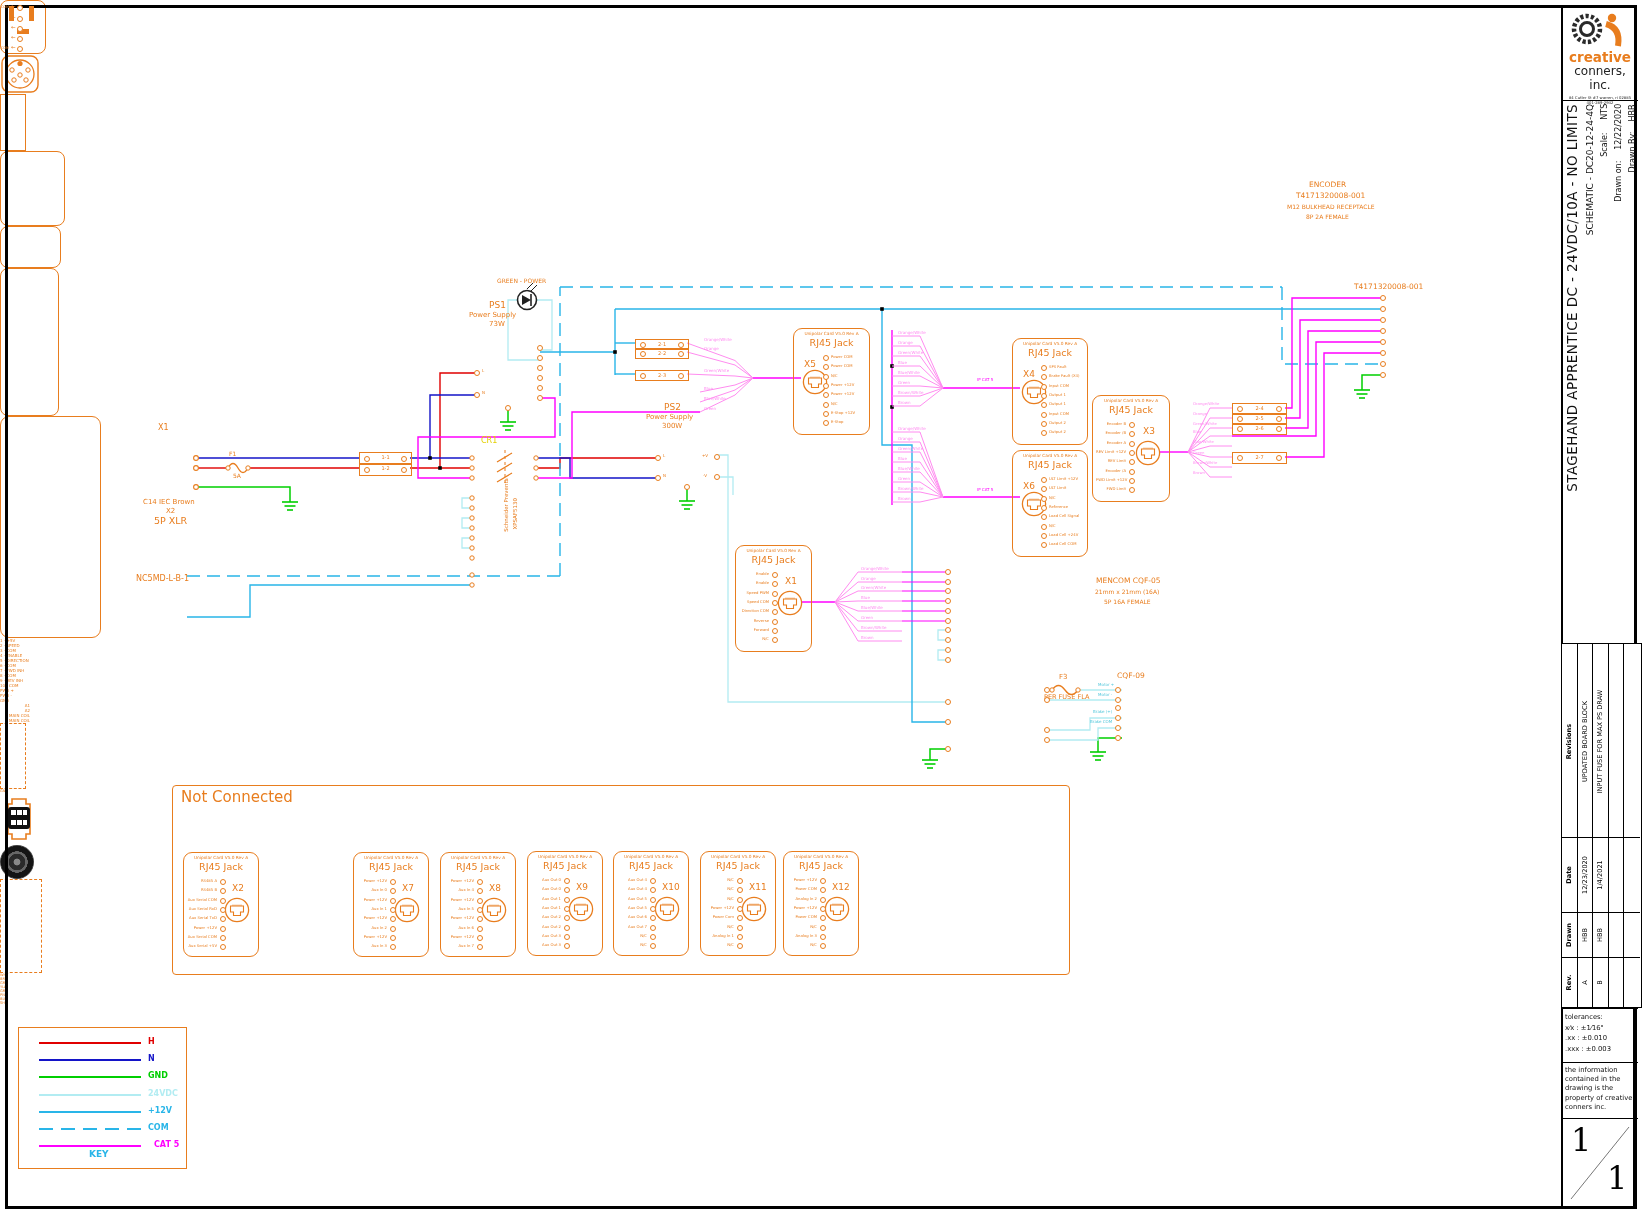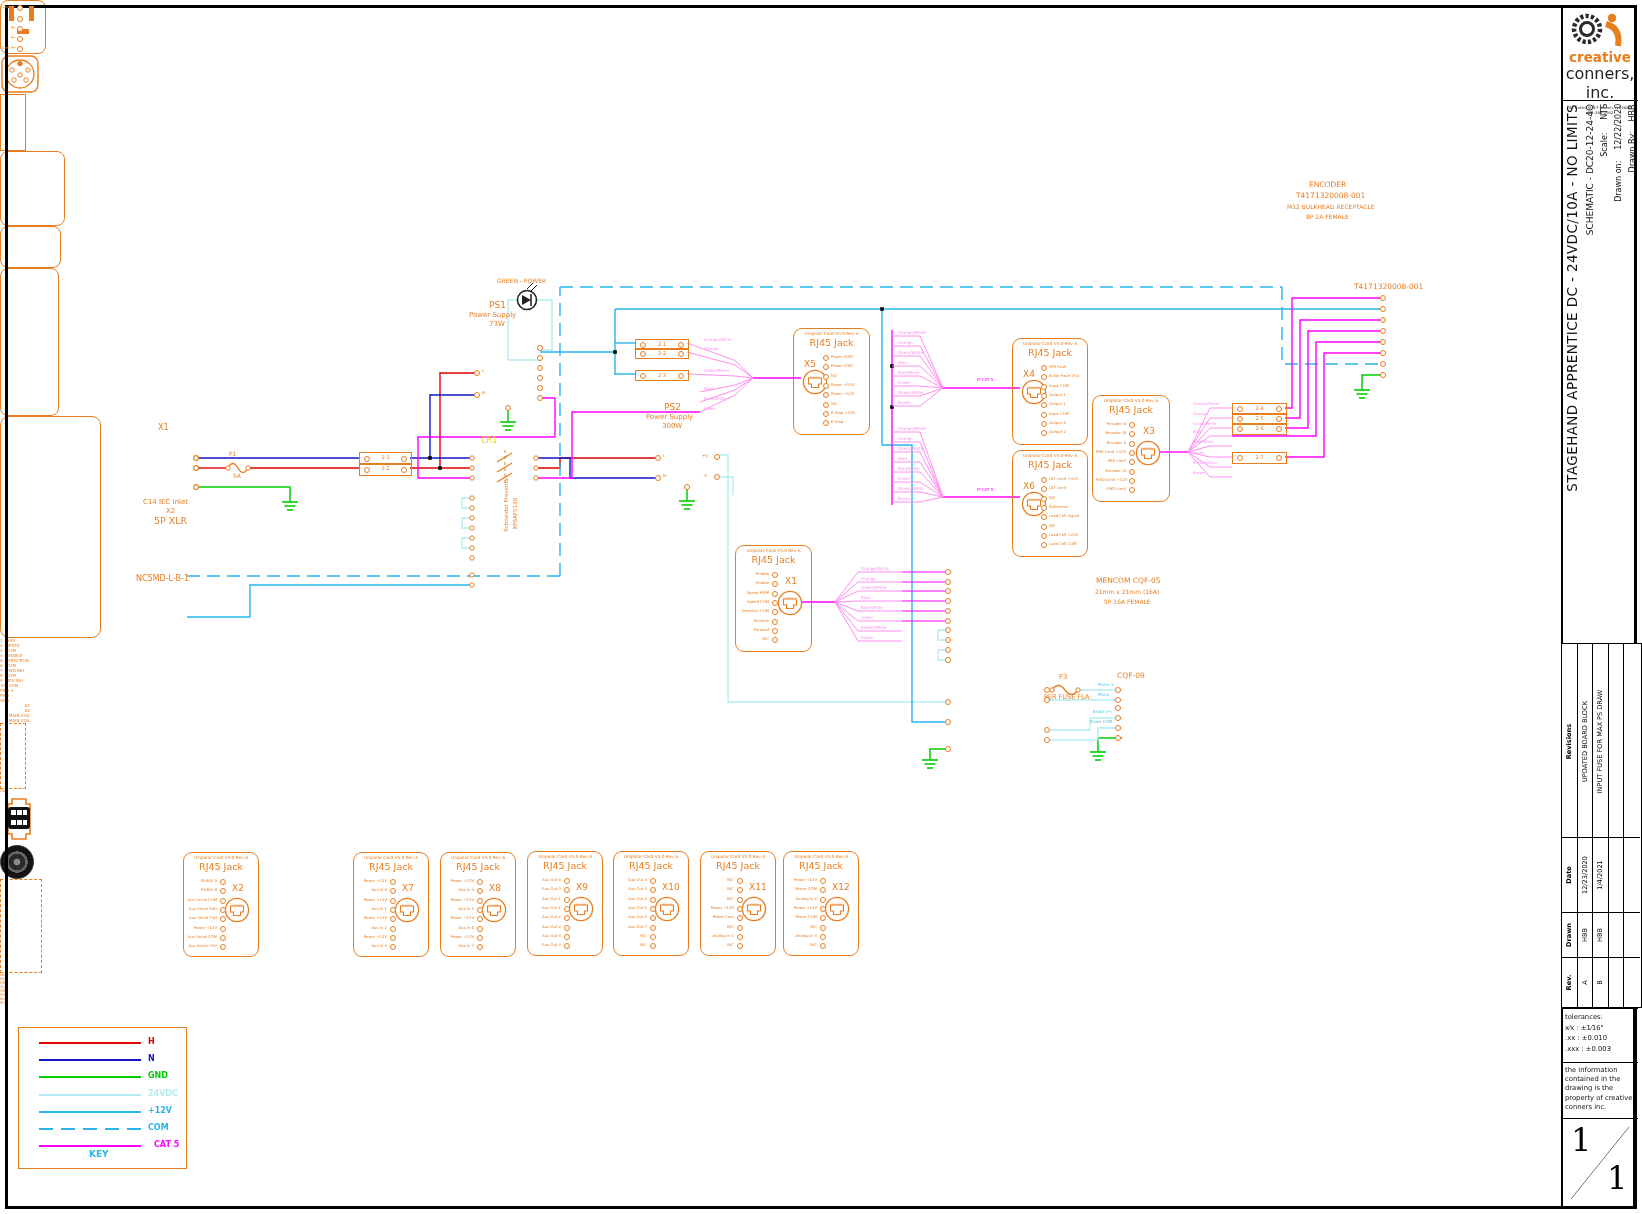--- a/index.html
+++ b/index.html
@@ -992,7 +992,7 @@
       <path d="M41 14 Q56 18 53 36" fill="none" stroke="#e87d1e" stroke-width="6"></path>
     </svg>
     <div style="font-size:13.5px;font-weight:bold;color:#e87d1e;margin-top:-3px;">creative</div>
-    <div style="font-size:16px;color:#222;margin-top:-1px;">conners, inc.</div>
+    <div style="font-size:12px;color:#222;margin-top:-1px;">conners, inc.</div>
     <div style="font-size:3.8px;color:#222;margin-top:3px;">84 Cutler St #7 warren, ri 02885</div>
     <div style="font-size:3.8px;color:#222;">401-289-2942</div>
   </div>

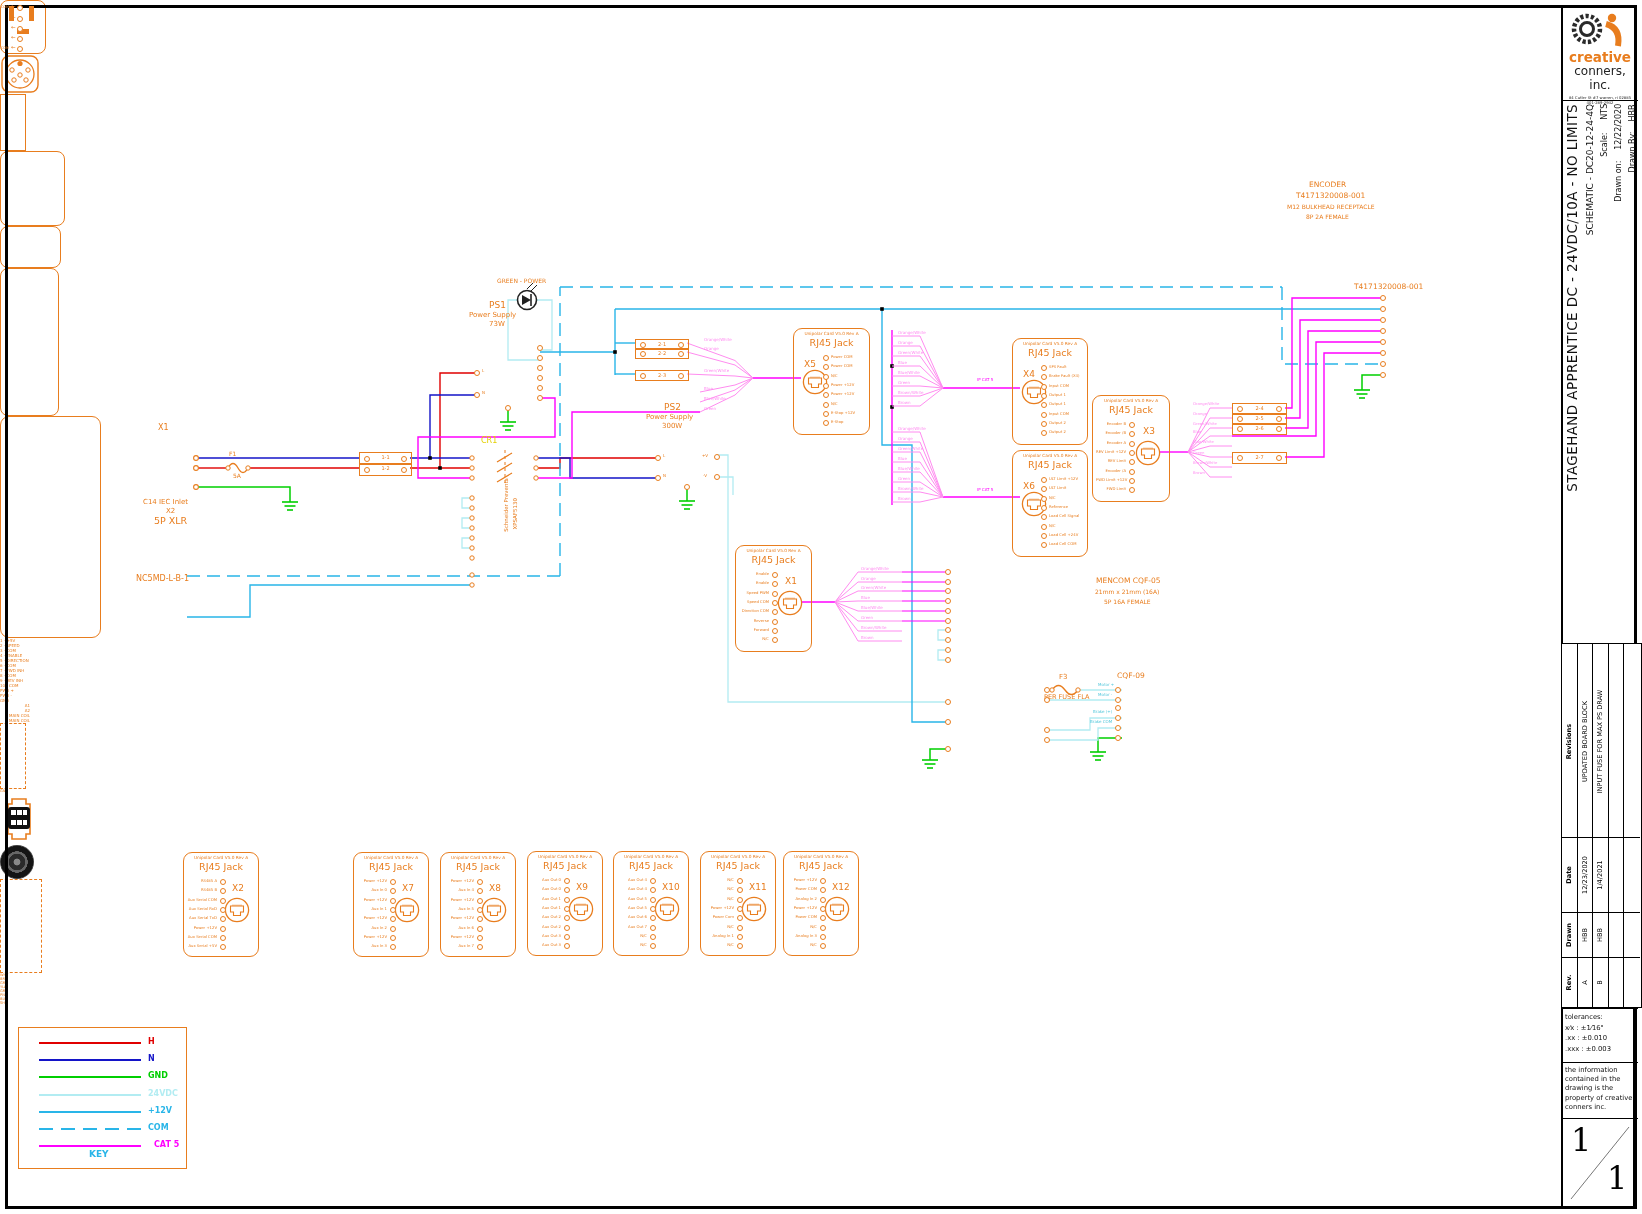--- a/index.html
+++ b/index.html
@@ -920,7 +920,7 @@
       <div class="lbl org" style="left: 158px; top: 424px; font-size: 8px;">X1</div>
       <div class="lbl org" style="left: 229px; top: 451px; font-size: 6px;">F1</div>
       <div class="lbl org" style="left: 233px; top: 473px; font-size: 6px;">5A</div>
-      <div class="lbl org" style="left: 143px; top: 499px; font-size: 7px;">C14 IEC Inlet</div>
+      <div class="lbl org" style="left: 143px; top: 499px; font-size: 7px;">C14 IEC Brown</div>
       <div class="lbl org" style="left: 166px; top: 508px; font-size: 7px;">X2</div>
       <div class="lbl org" style="left: 154px; top: 516px; font-size: 9.5px;">5P XLR</div>
       <div class="lbl org" style="left: 136px; top: 575px; font-size: 8px;">NC5MD-L-B-1</div>

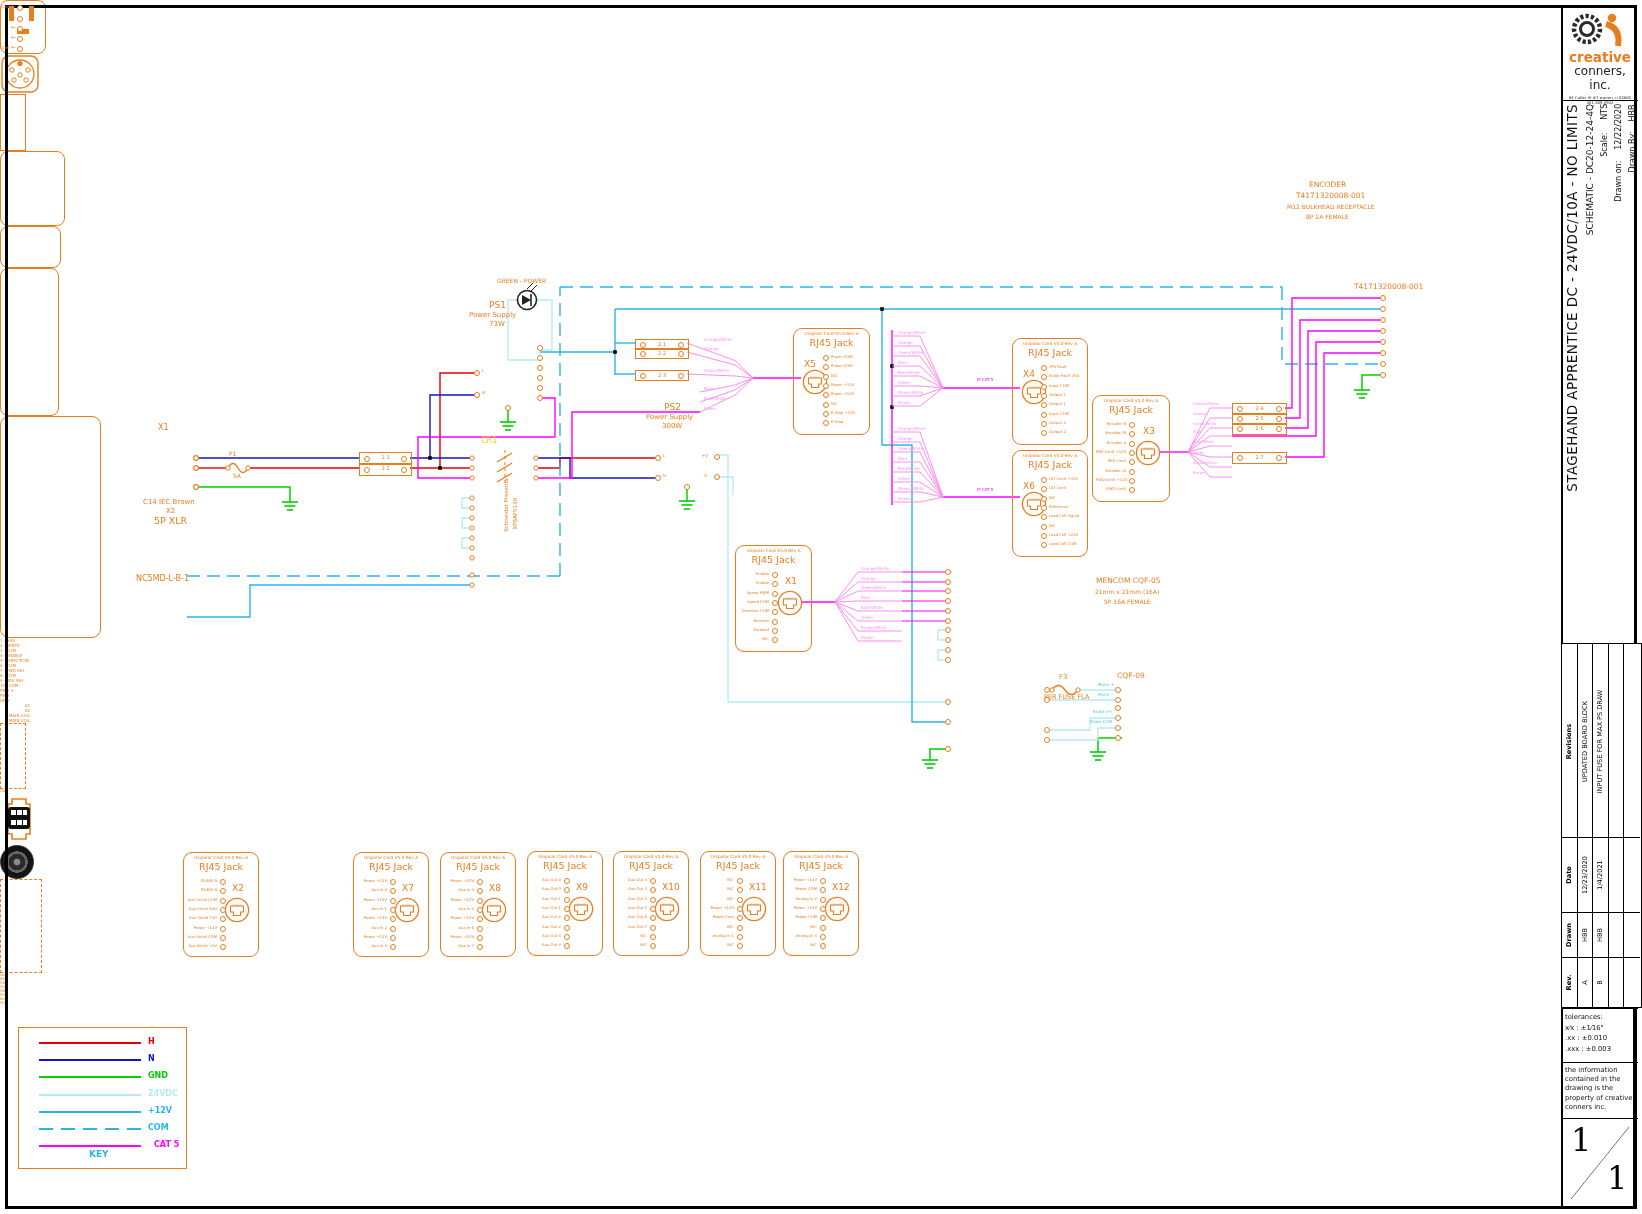--- a/index.html
+++ b/index.html
@@ -959,6 +959,9 @@
       <div class="lbl pcyt" style="left: 1090px; top: 720px; font-size: 4px;">Brake COM</div>
     </div>
 
+  <div style="position:absolute;left:172px;top:785px;width:896px;height:188px;border:1.6px solid #e87d1e;border-radius:4px;">
+    <div class="org" style="position:absolute;left:8px;top:2px;font-size:15px;">Not Connected</div>
+  </div>
 
   <div class="keybox" style="left:18px;top:1027px;width:167px;height:140px;">
     <div id="keyrows">

